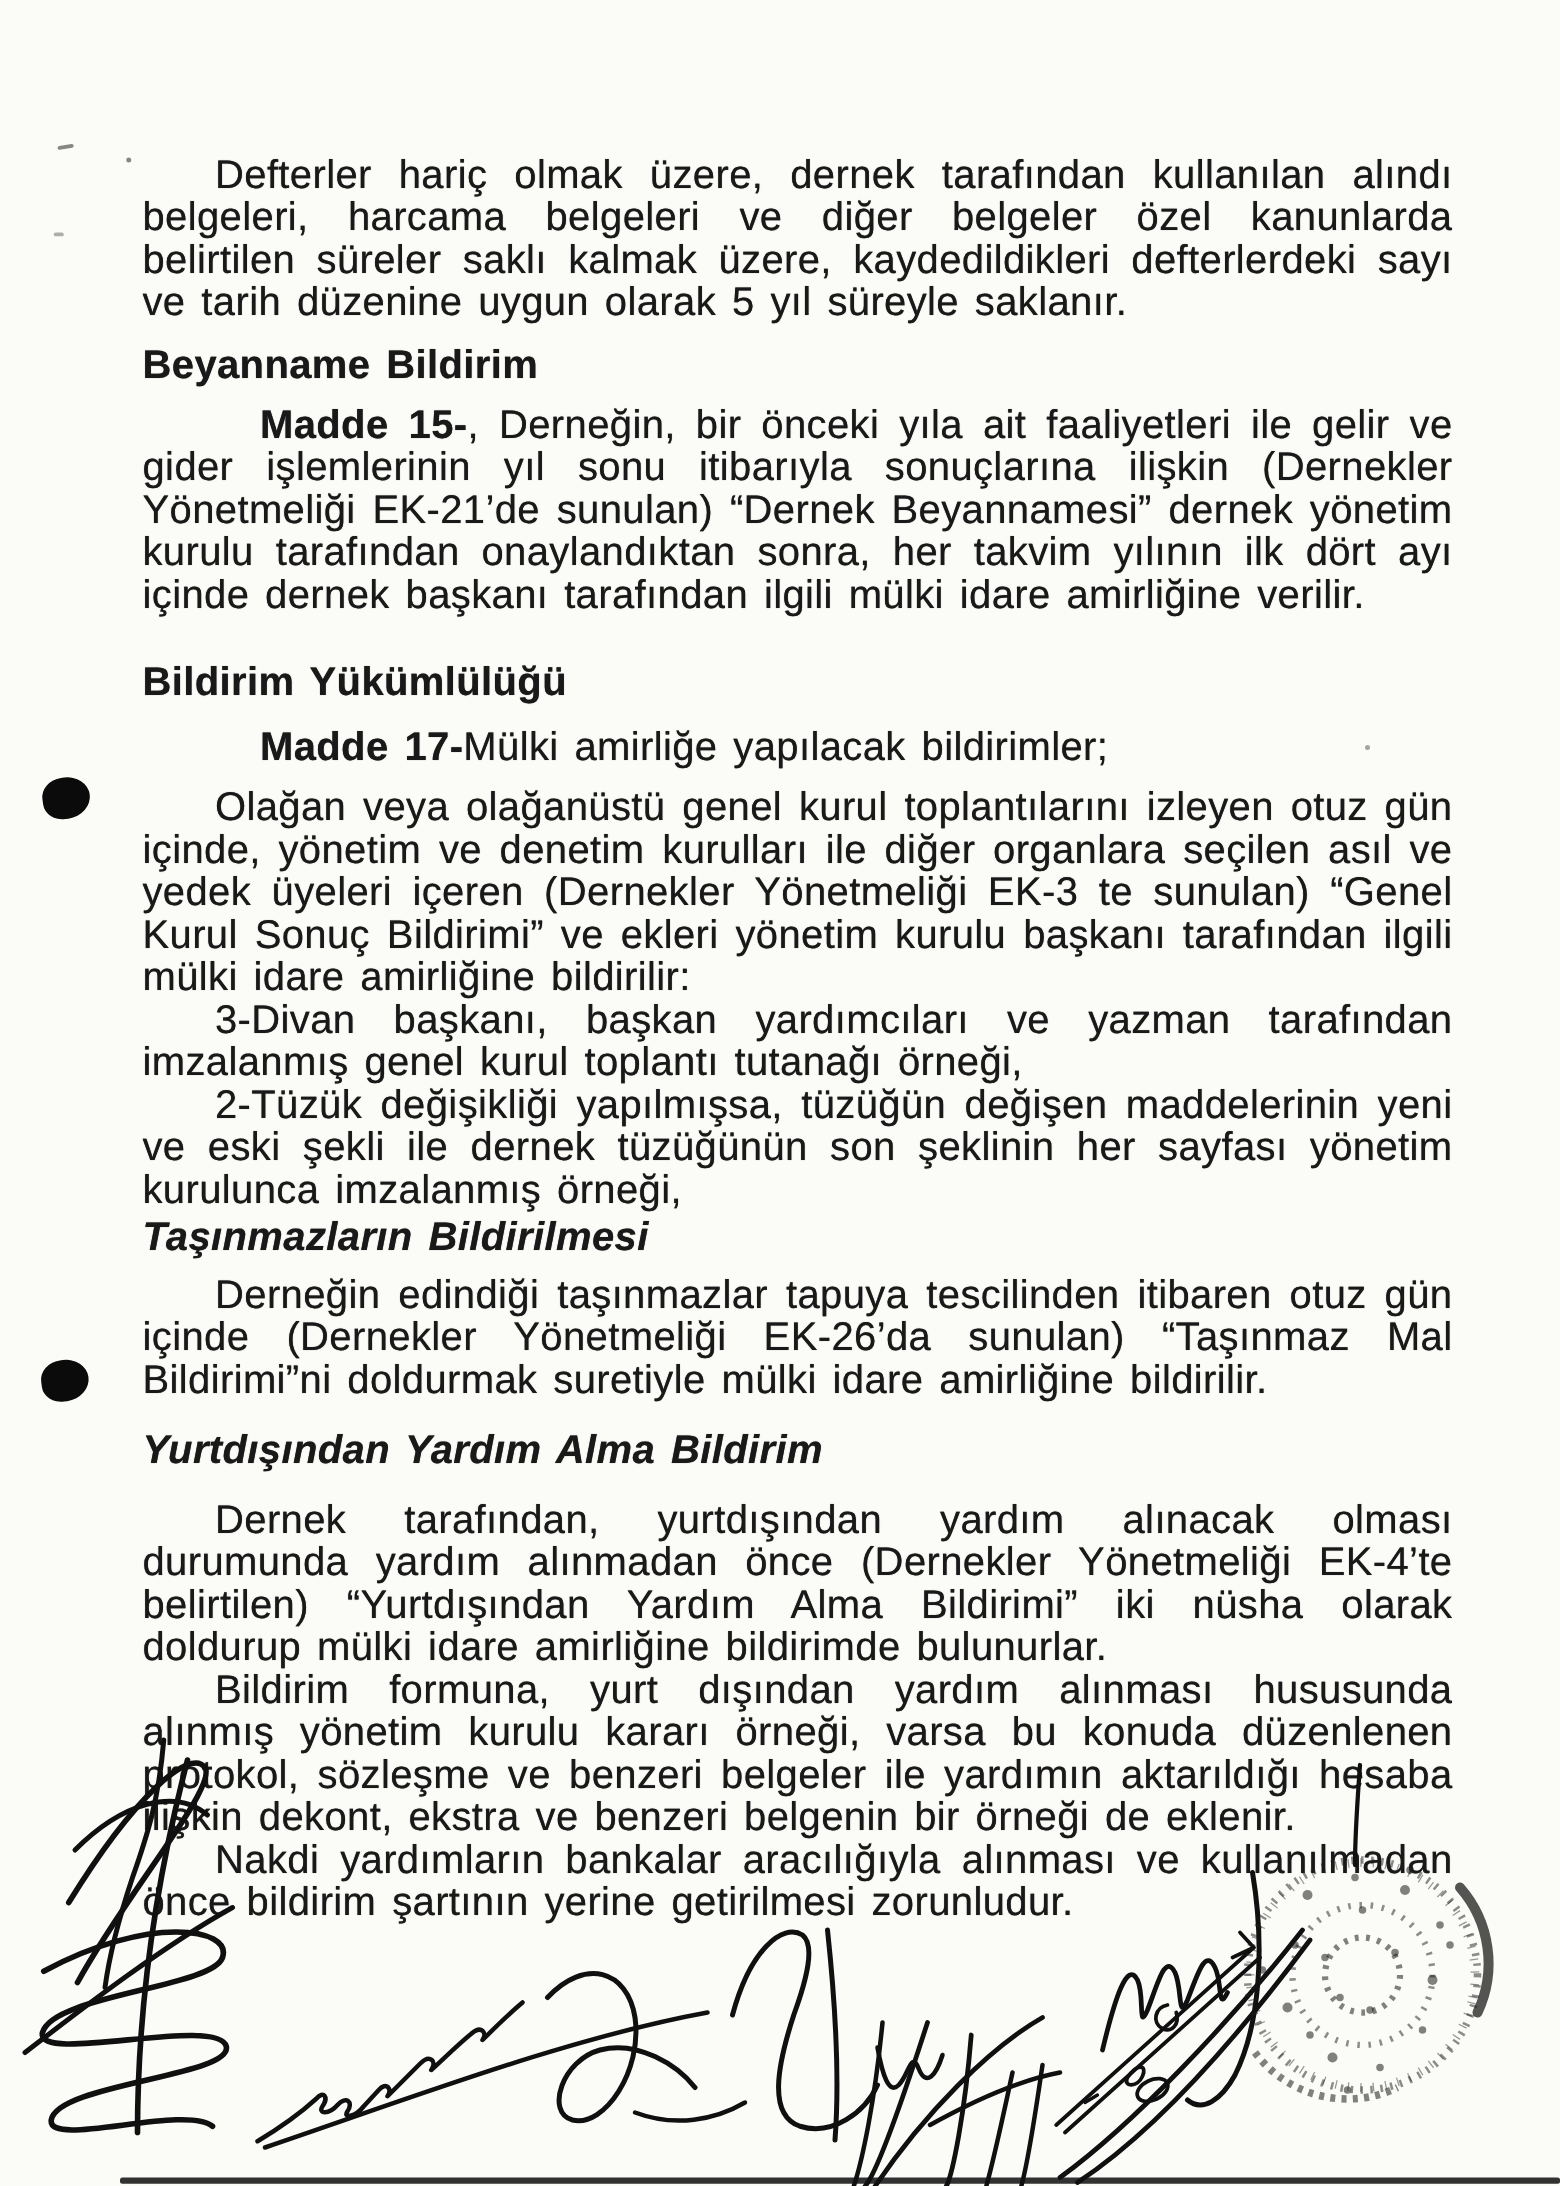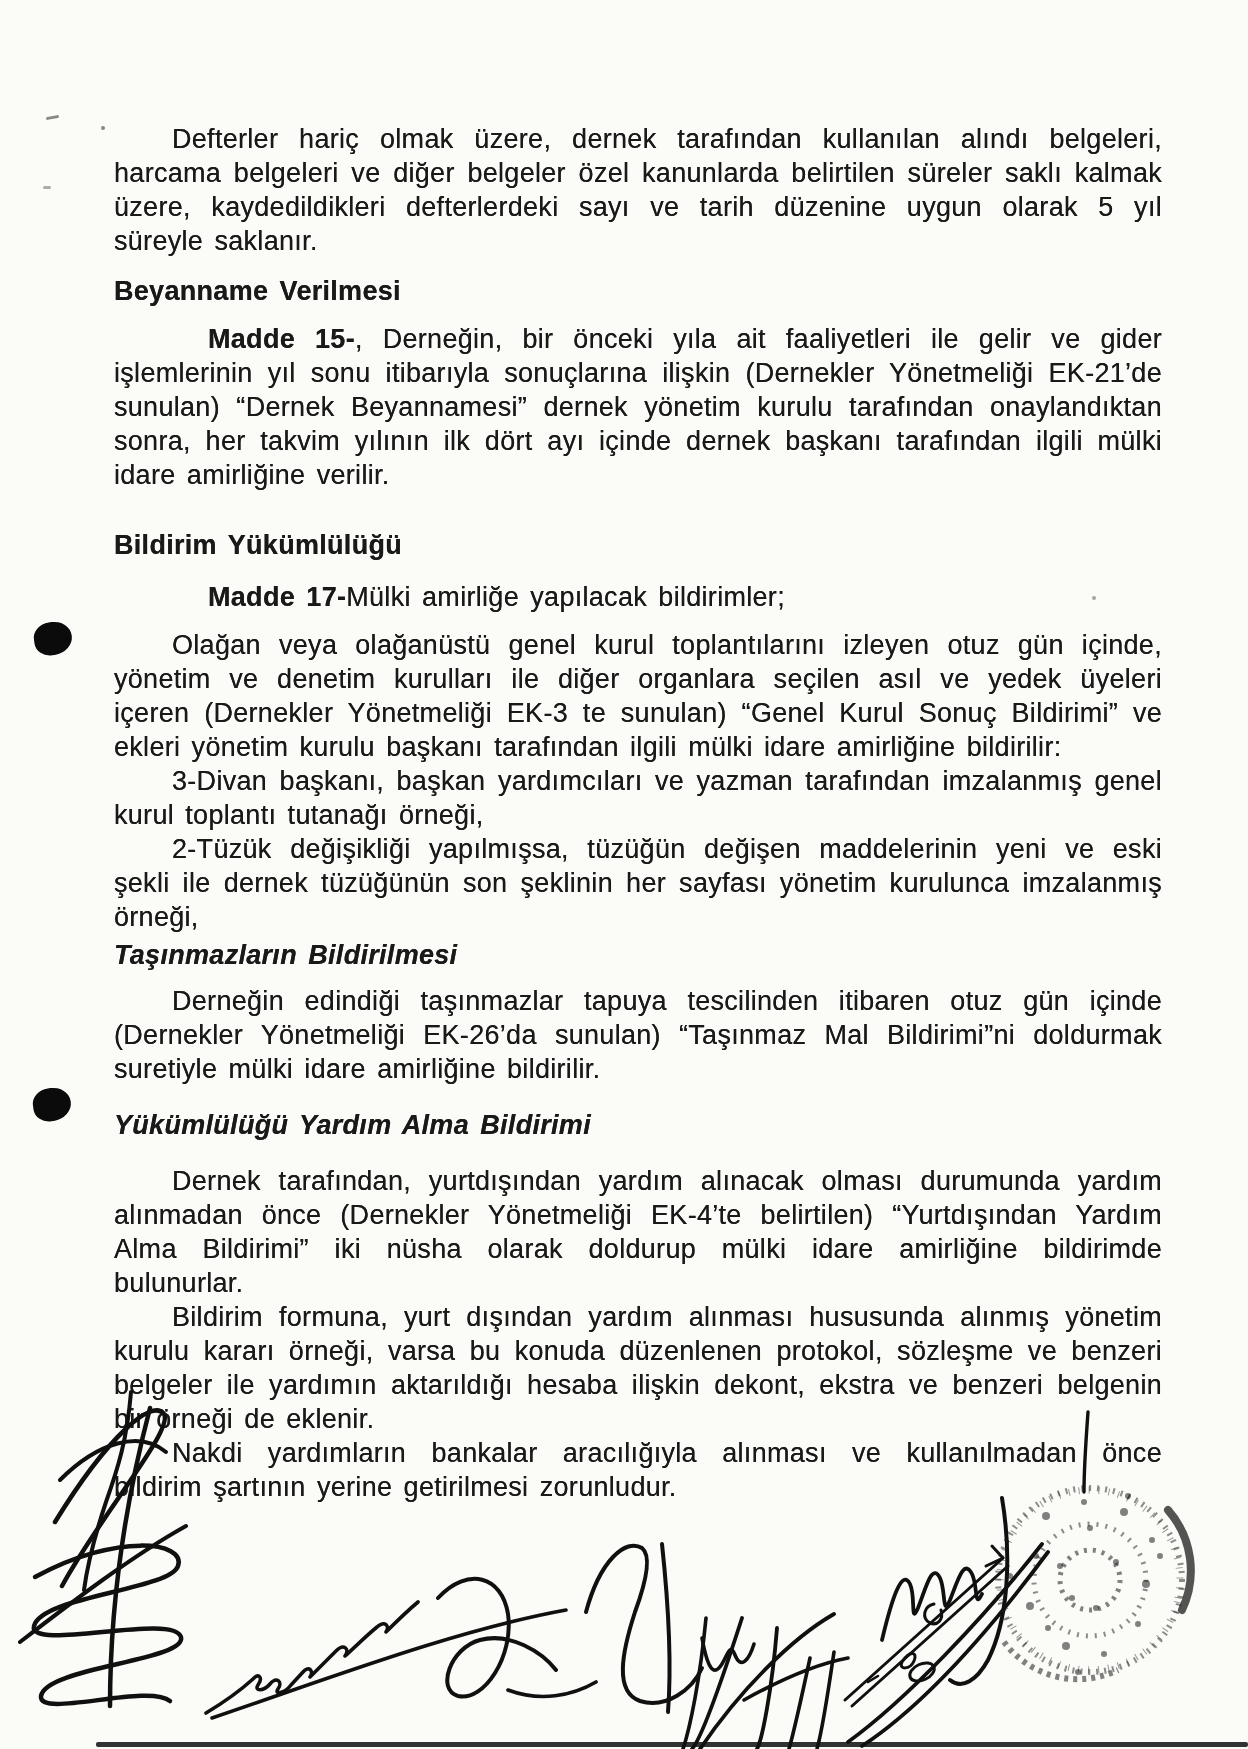--- a/index.html
+++ b/index.html
@@ -16,7 +16,7 @@
     position:absolute;
     left:114px;top:122px;
     width:1048px;
-    font-size:27px;
+    font-size:32px;
     line-height:34px;
     letter-spacing:0.3px;
     word-spacing:3.5px;

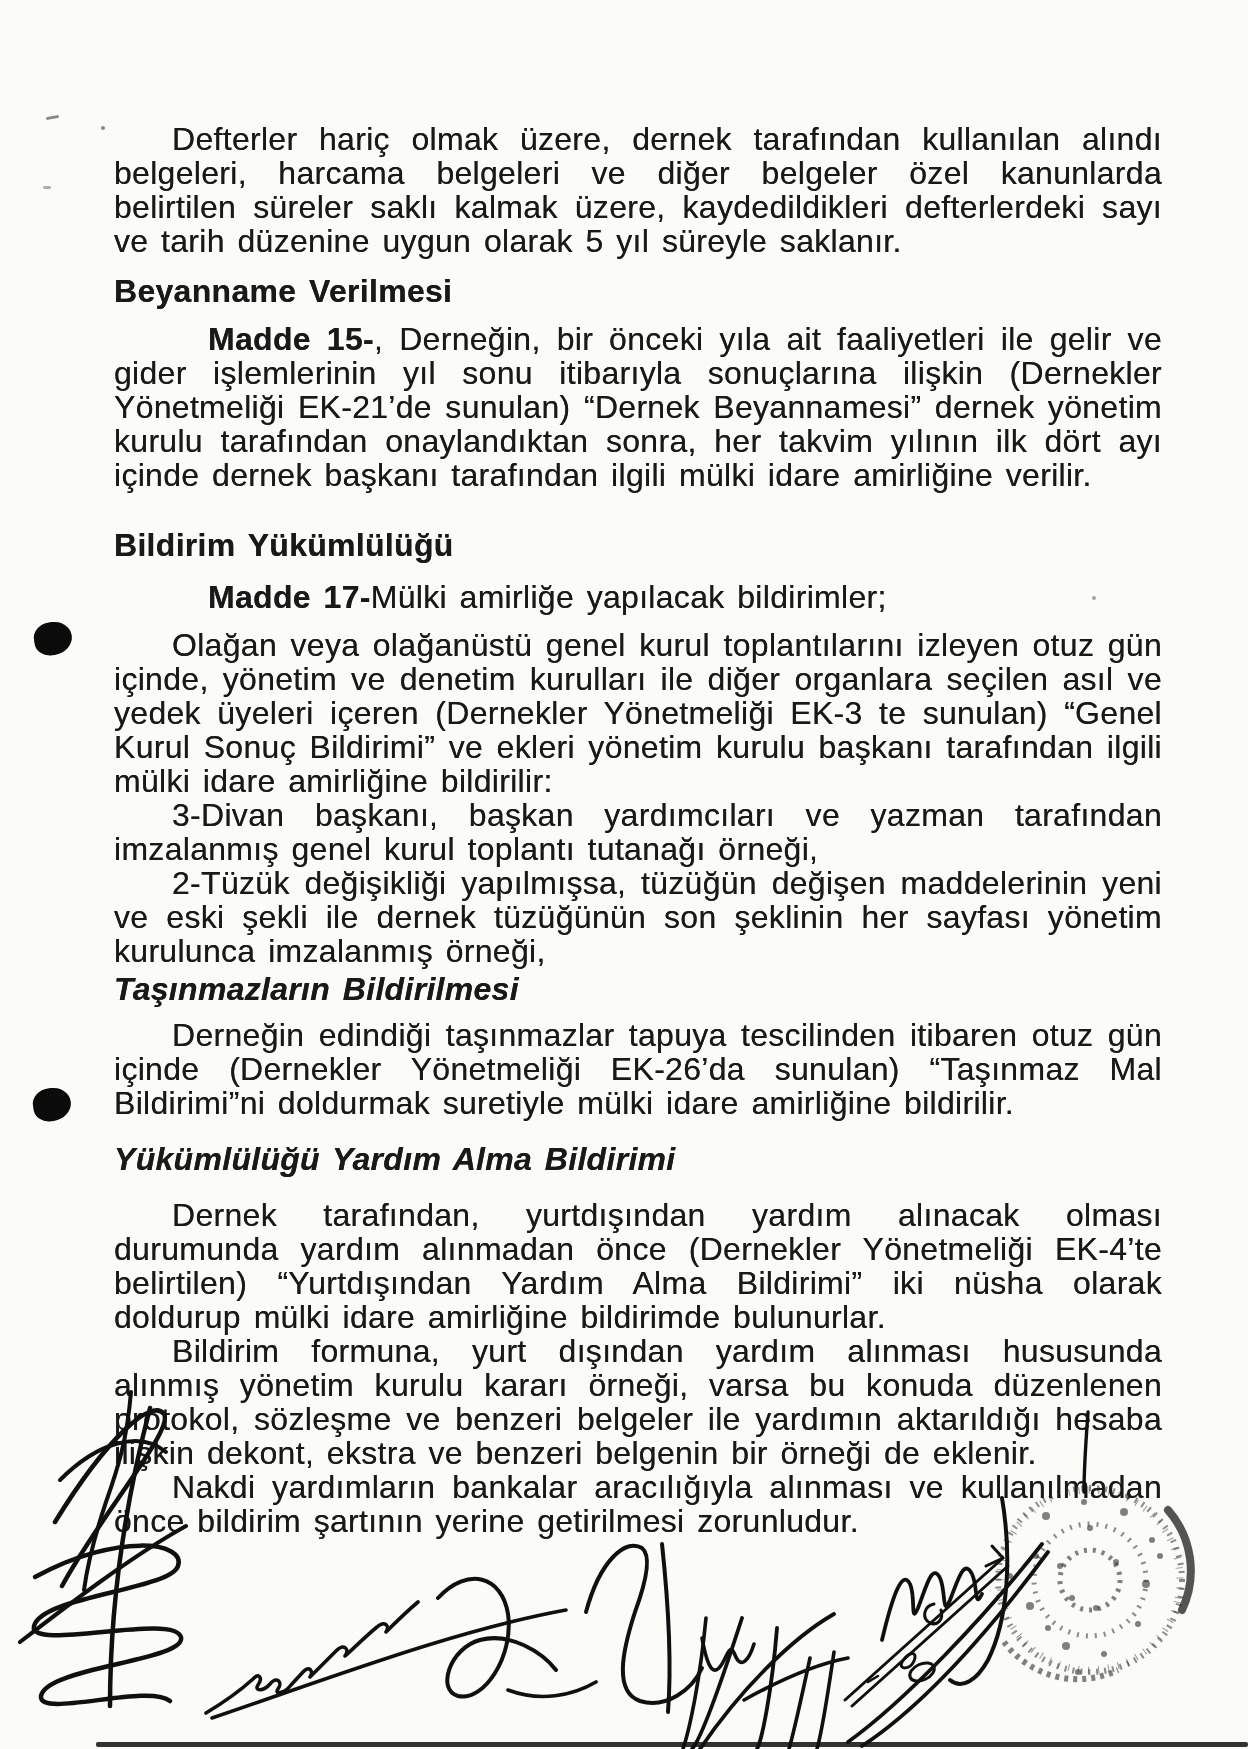--- a/index.html
+++ b/index.html
@@ -57,7 +57,7 @@
   <div class="textcol">
     <p class="ind">Defterler hariç olmak üzere, dernek tarafından kullanılan alındı belgeleri, harcama belgeleri ve diğer belgeler özel kanunlarda belirtilen süreler saklı kalmak üzere, kaydedildikleri defterlerdeki sayı ve tarih düzenine uygun olarak 5 yıl süreyle saklanır.</p>
 
-    <p class="hd mt16">Beyanname Verilmesi</p>
+    <p class="hd mt16">Beyanname Bildirim</p>
 
     <p class="ind mt14"><span class="b">Madde 15-</span><span>, Derneğin, bir önceki yıla ait faaliyetleri ile gelir ve gider işlemlerinin yıl sonu itibarıyla sonuçlarına ilişkin (Dernekler Yönetmeliği EK-21’de sunulan) “Dernek Beyannamesi” dernek yönetim kurulu tarafından onaylandıktan sonra, her takvim yılının ilk dört ayı içinde dernek başkanı tarafından ilgili mülki idare amirliğine verilir.</span></p>
 

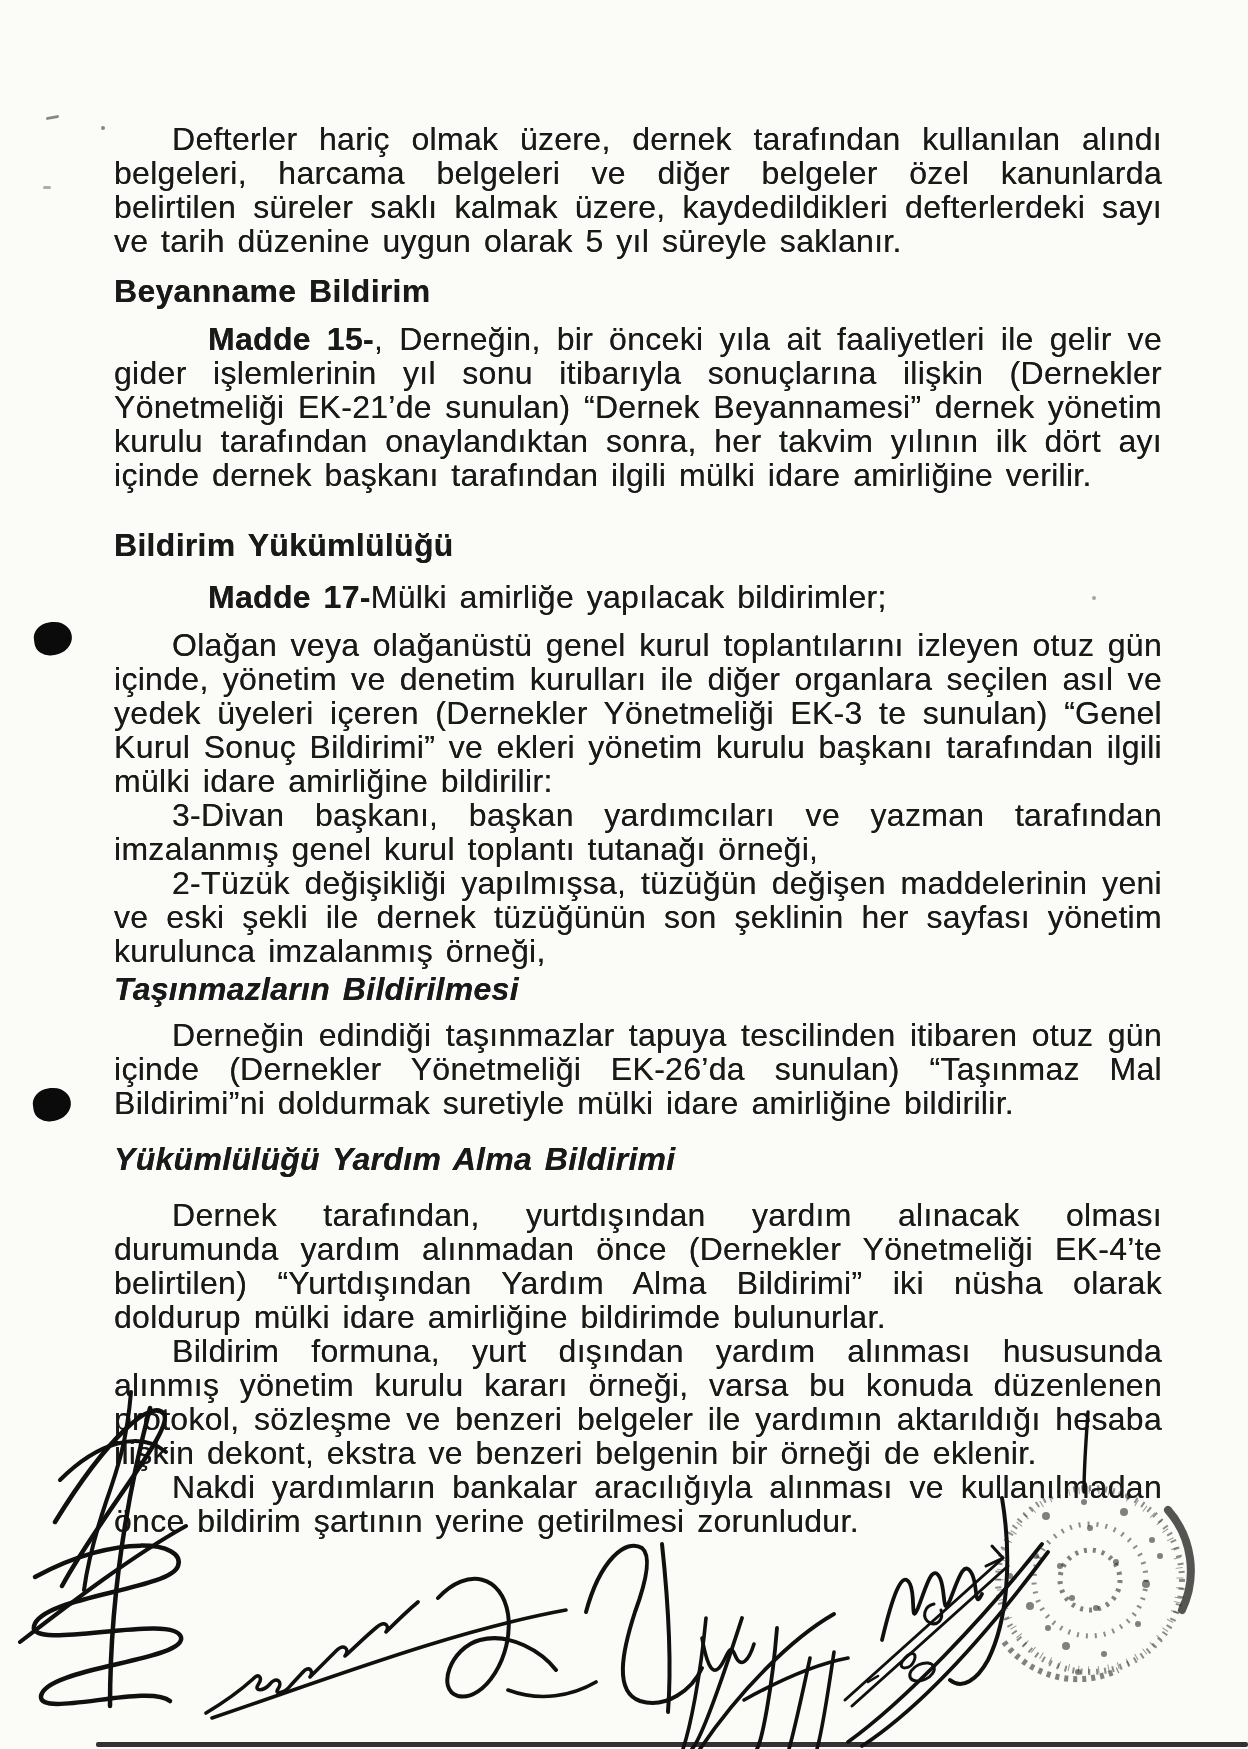--- a/index.html
+++ b/index.html
@@ -74,7 +74,7 @@
 
     <p class="ind mt12">Derneğin edindiği taşınmazlar tapuya tescilinden itibaren otuz gün içinde (Dernekler Yönetmeliği EK-26’da sunulan) “Taşınmaz Mal Bildirimi”ni doldurmak suretiyle mülki idare amirliğine bildirilir.</p>
 
-    <p class="hd hdi mt22">Yükümlülüğü Yardım Alma Bildirimi</p>
+    <p class="hd hdi mt22">Yurtdışından Yardım Alma Bildirim</p>
 
     <p class="ind mt22">Dernek tarafından, yurtdışından yardım alınacak olması durumunda yardım alınmadan önce (Dernekler Yönetmeliği EK-4’te belirtilen) “Yurtdışından Yardım Alma Bildirimi” iki nüsha olarak doldurup mülki idare amirliğine bildirimde bulunurlar.</p>
     <p class="ind">Bildirim formuna, yurt dışından yardım alınması hususunda alınmış yönetim kurulu kararı örneği, varsa bu konuda düzenlenen protokol, sözleşme ve benzeri belgeler ile yardımın aktarıldığı hesaba ilişkin dekont, ekstra ve benzeri belgenin bir örneği de eklenir.</p>

